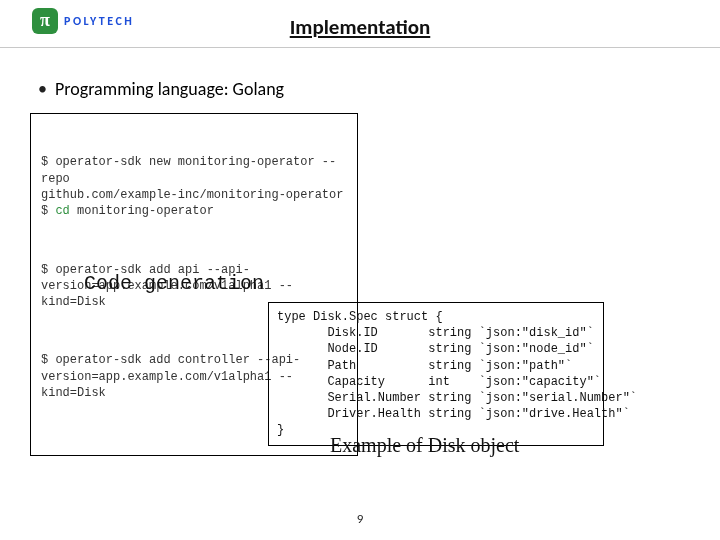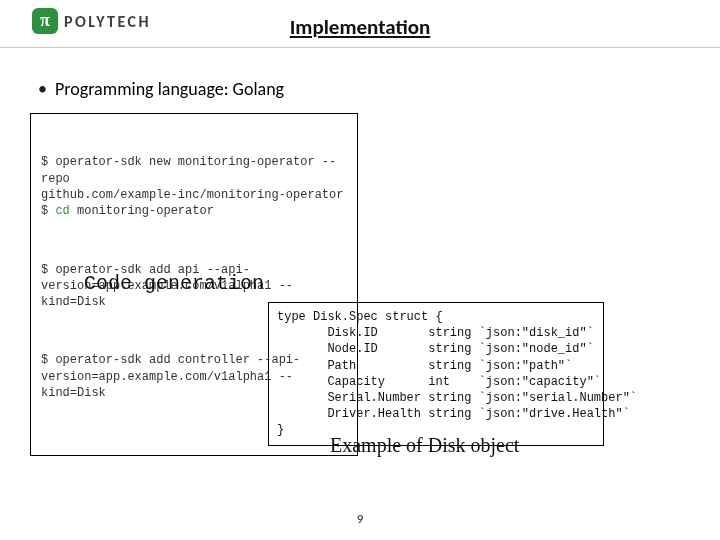--- a/index.html
+++ b/index.html
@@ -46,10 +46,10 @@
       line-height: 1;
     }
     .logo-text {
-      font-size: 16px;
+      font-size: 12px;
       font-weight: 700;
       letter-spacing: 2.5px;
-      color: #404040;
+      color: #1d4ed8;
       text-transform: uppercase;
     }
     .slide-title {

